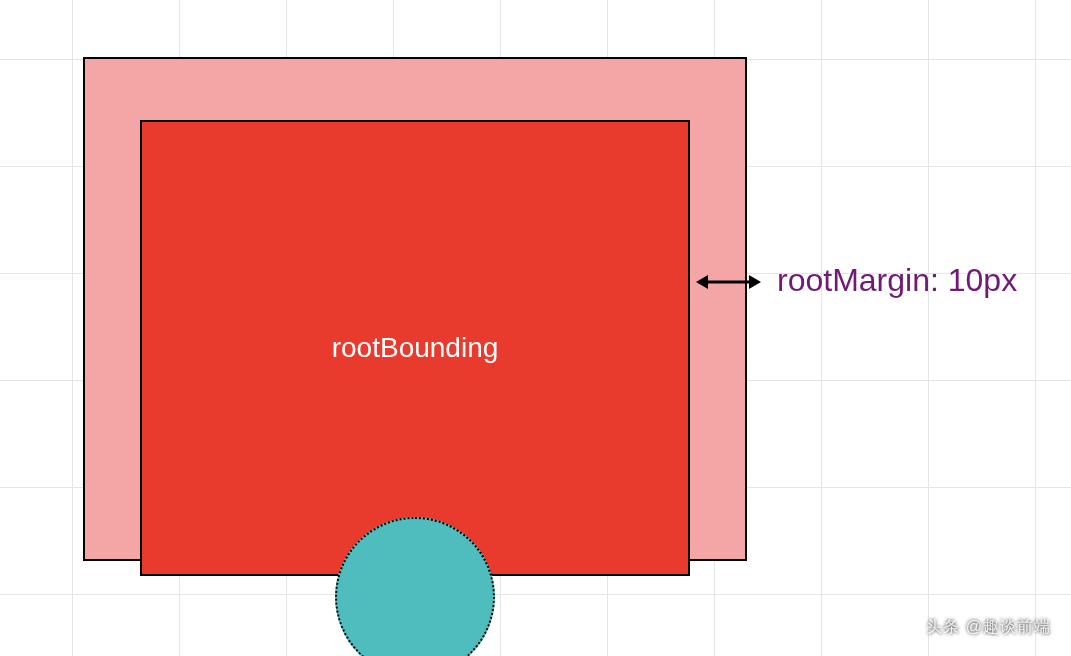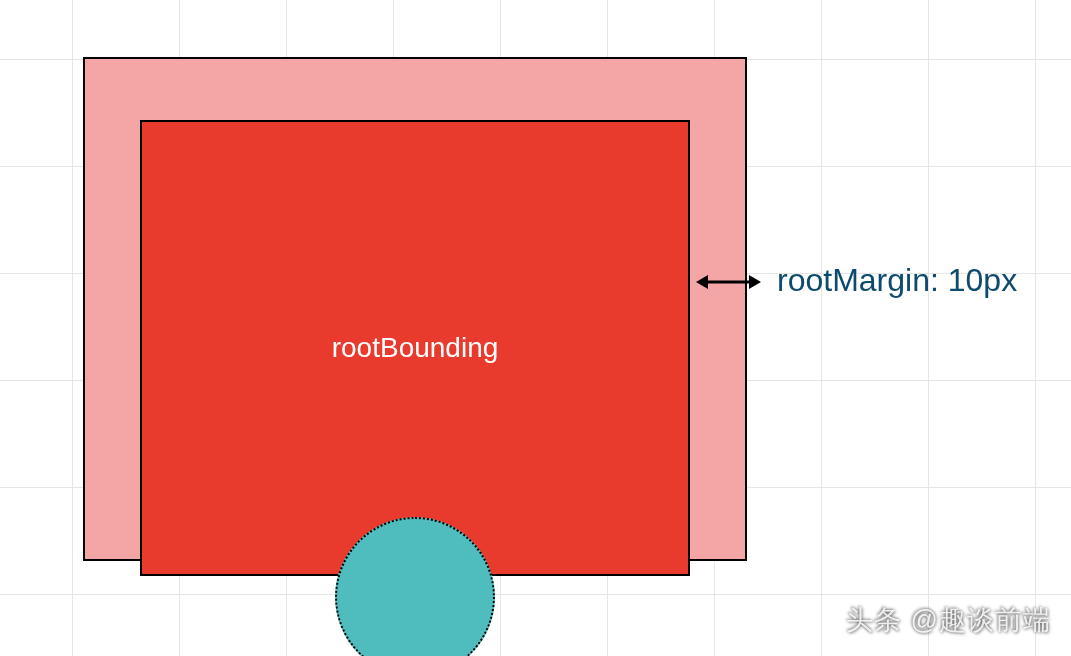--- a/index.html
+++ b/index.html
@@ -65,7 +65,7 @@
       position: absolute;
       left: 777px;
       top: 262px;
-      color: #0c4a6e;
+      color: #701a75;
       font-size: 32px;
       font-weight: 400;
     }

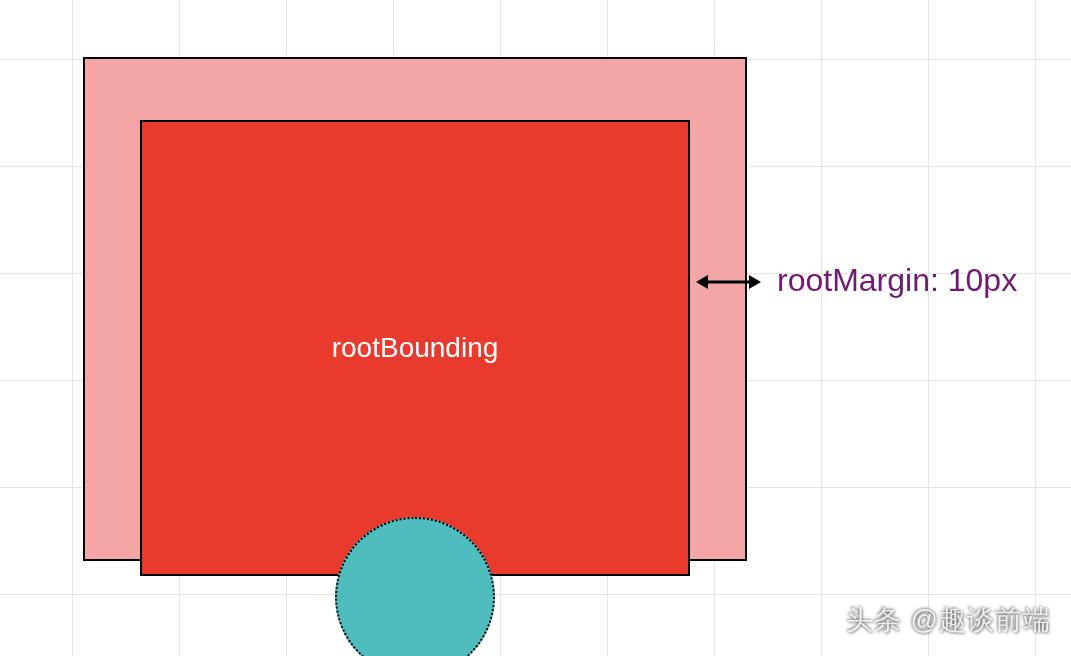--- a/index.html
+++ b/index.html
@@ -84,7 +84,7 @@
       right: 20px;
       bottom: 18px;
       color: rgba(255,255,255,0.85);
-      font-size: 27px;
+      font-size: 16px;
       font-weight: 500;
       text-shadow: 1px 1px 3px rgba(0,0,0,0.5), -1px -1px 3px rgba(0,0,0,0.5);
       letter-spacing: 1px;

